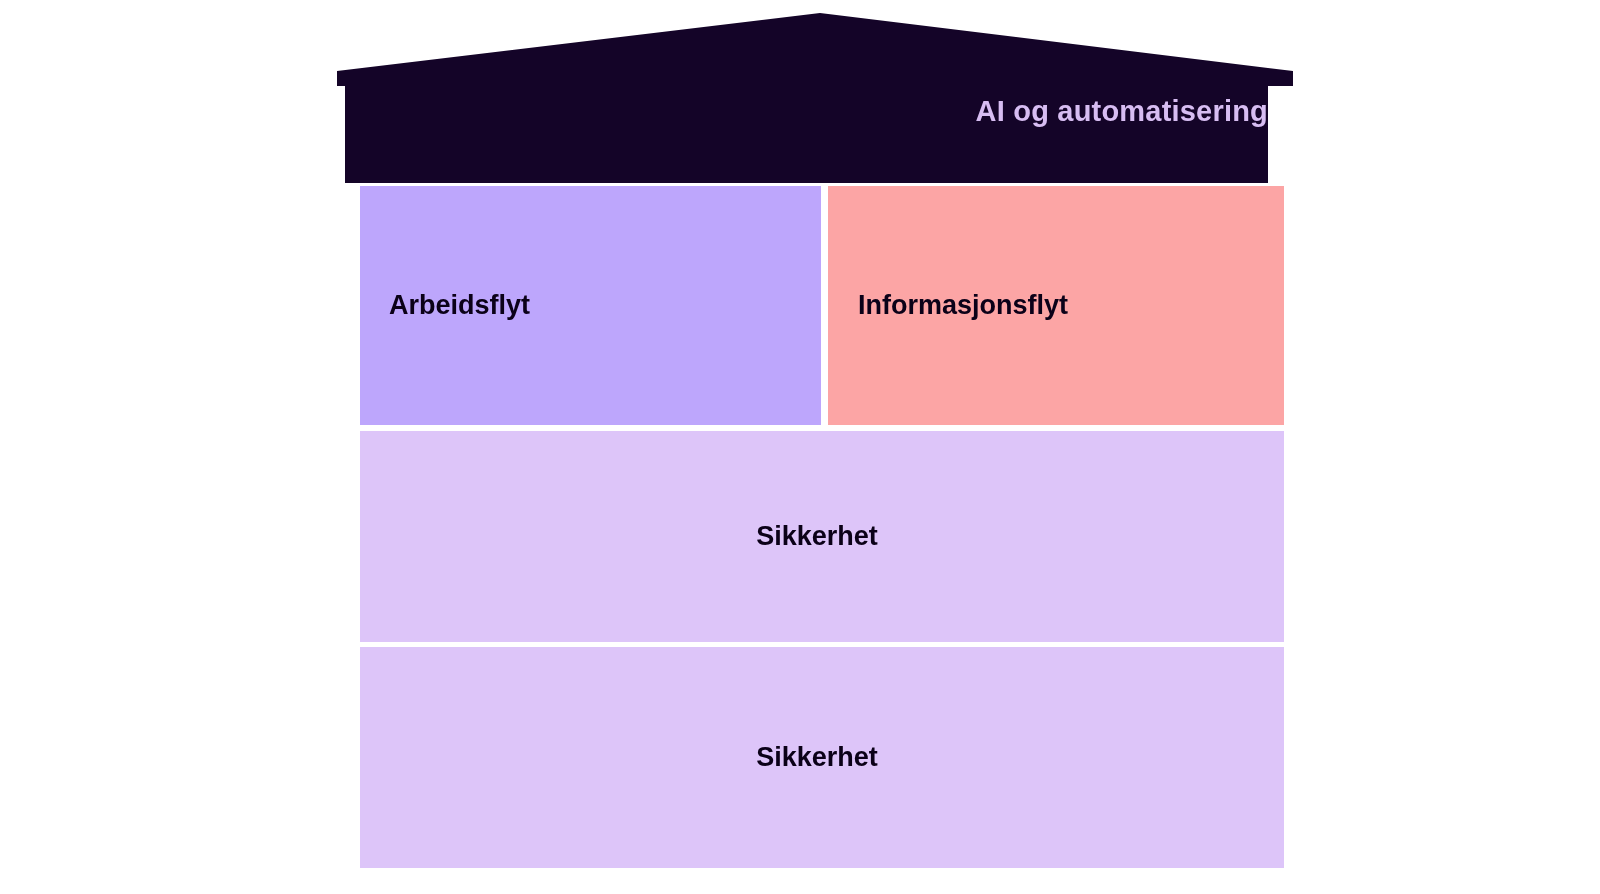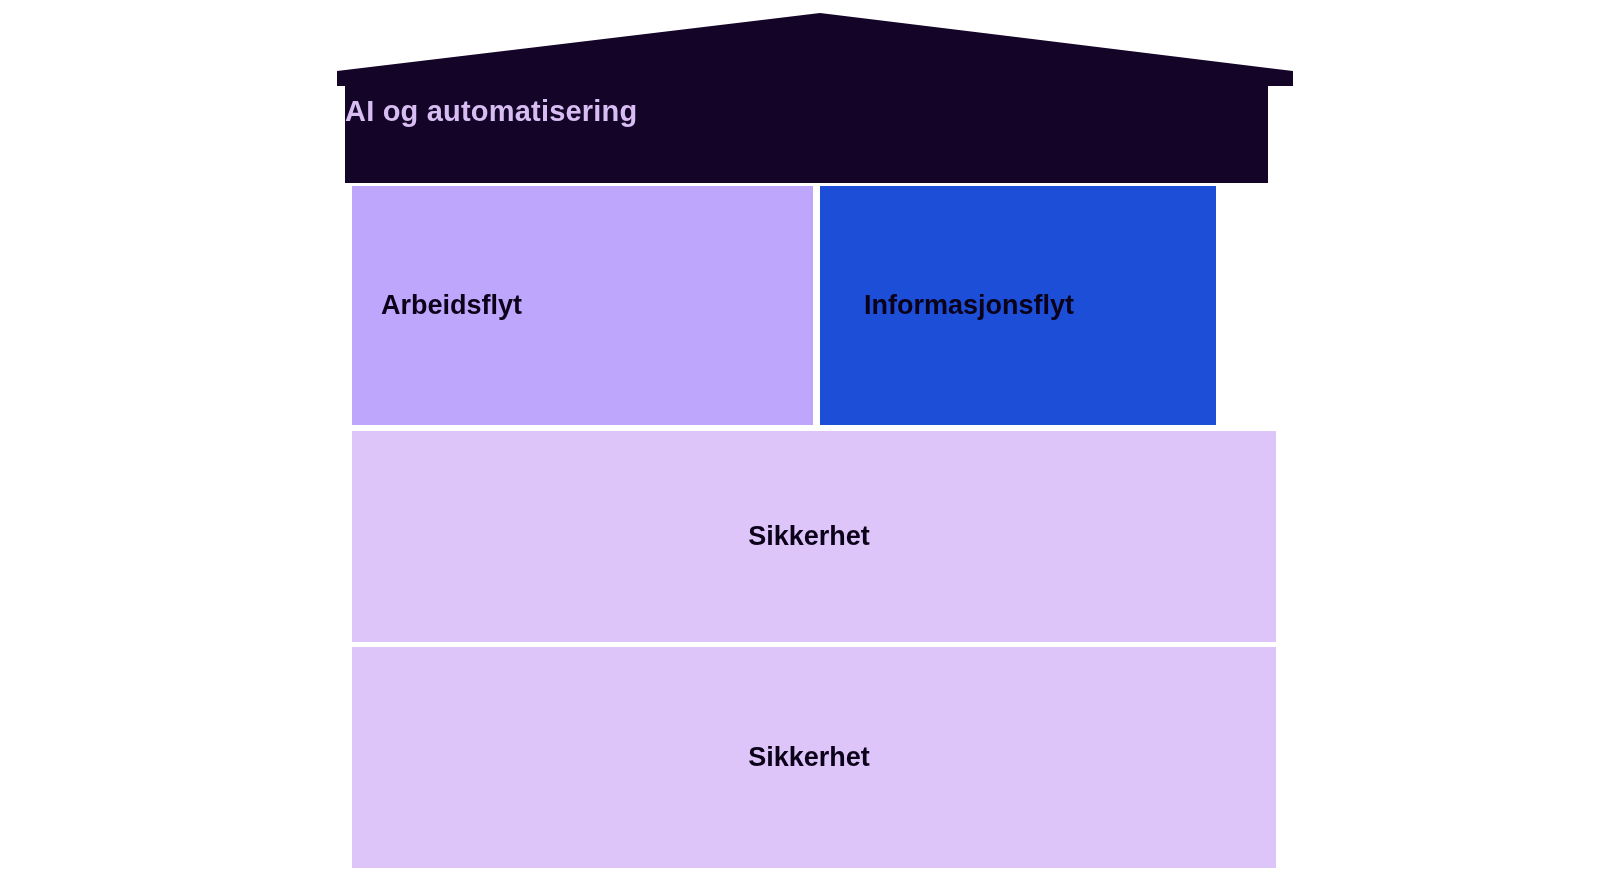--- a/index.html
+++ b/index.html
@@ -38,7 +38,7 @@
     left: 345px;
     top: 96px;
     width: 923px;
-    text-align: left;
+    text-align: right;
     font-size: 29px;
     font-weight: bold;
     letter-spacing: 0.2px;

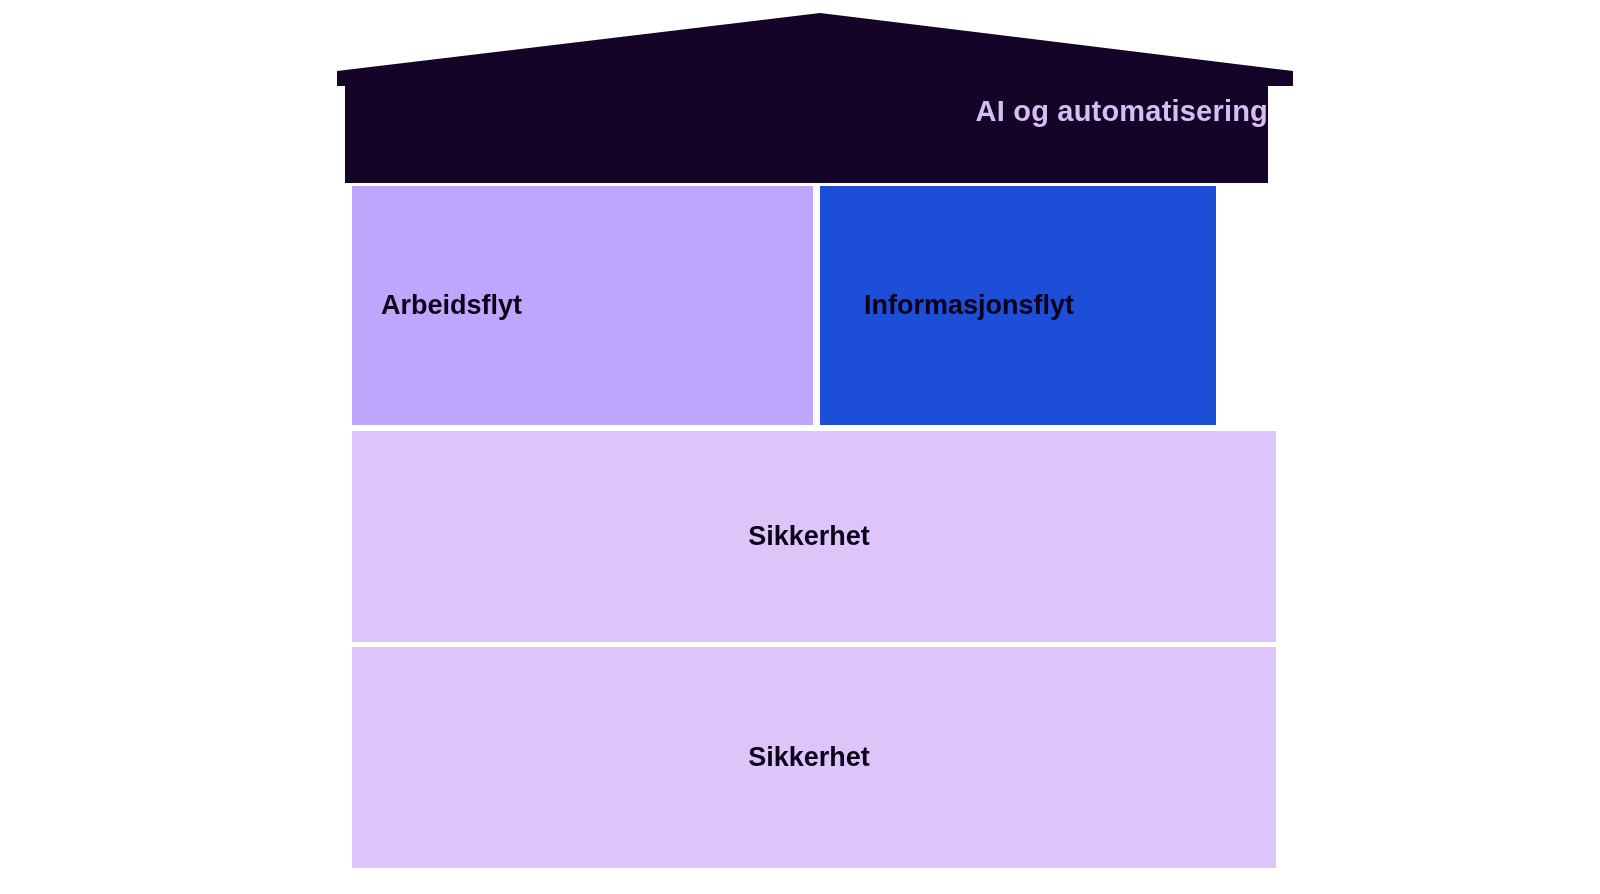--- a/index.html
+++ b/index.html
@@ -58,7 +58,7 @@
 
   .row {
     position: absolute;
-    left: 8px;
+    left: 16px;
     width: 924px;
     display: flex;
     box-sizing: border-box;

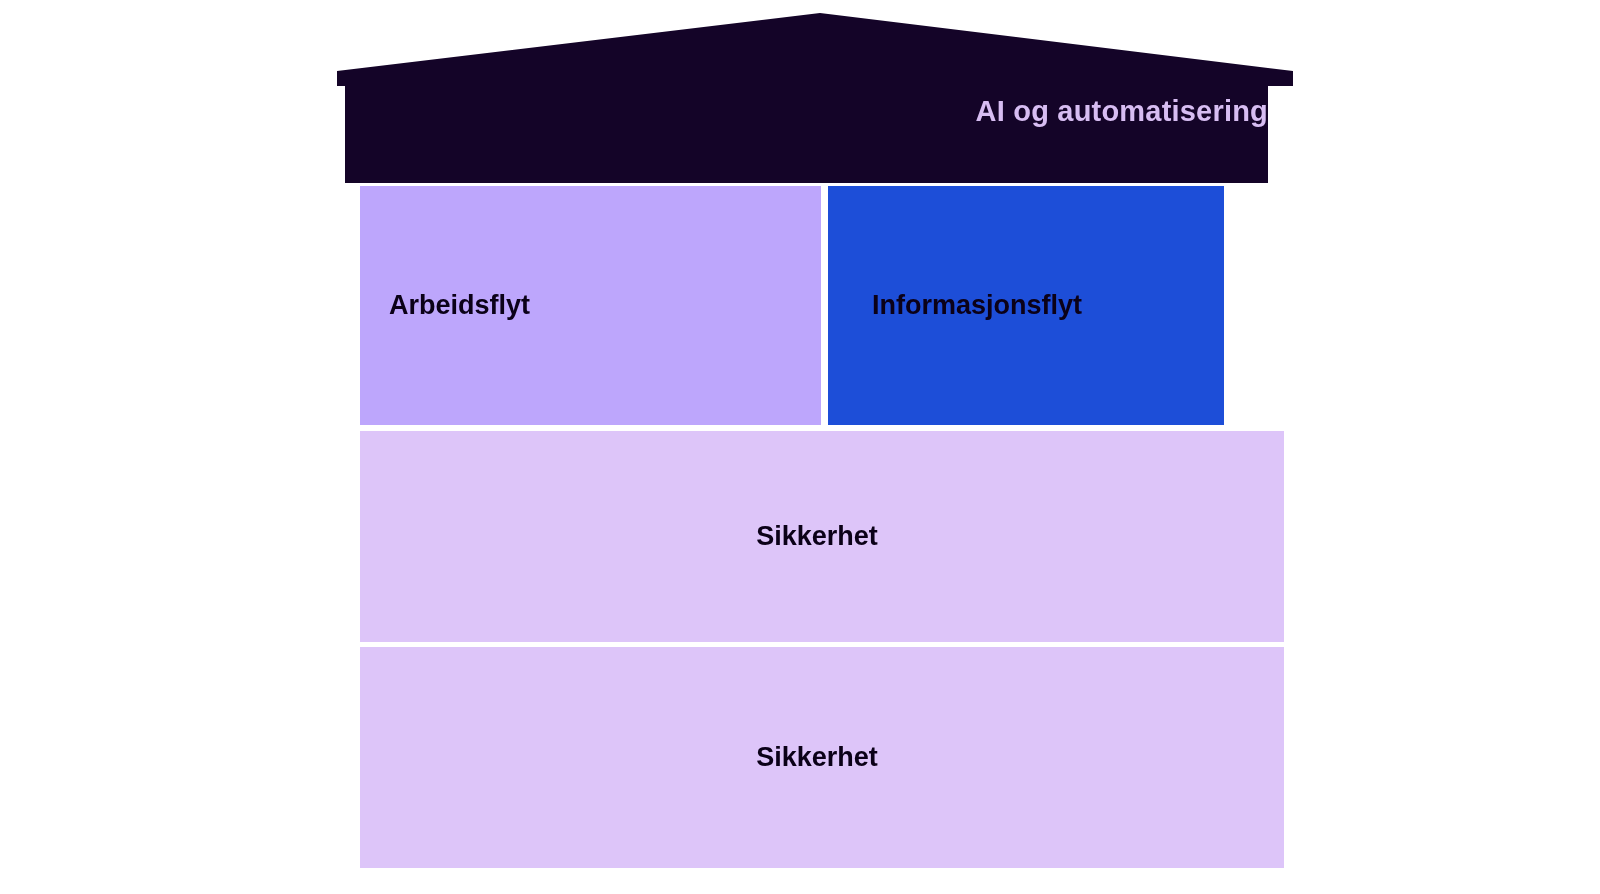--- a/index.html
+++ b/index.html
@@ -101,10 +101,10 @@
   }
 
   .cell-infoflow {
-    width: 396px;
-    background: #1d4ed8;
+    width: 456px;
+    background: #fca5a5;
     justify-content: flex-start;
-    padding-left: 44px;
+    padding-left: 30px;
   }
 
   .cell-wide {

